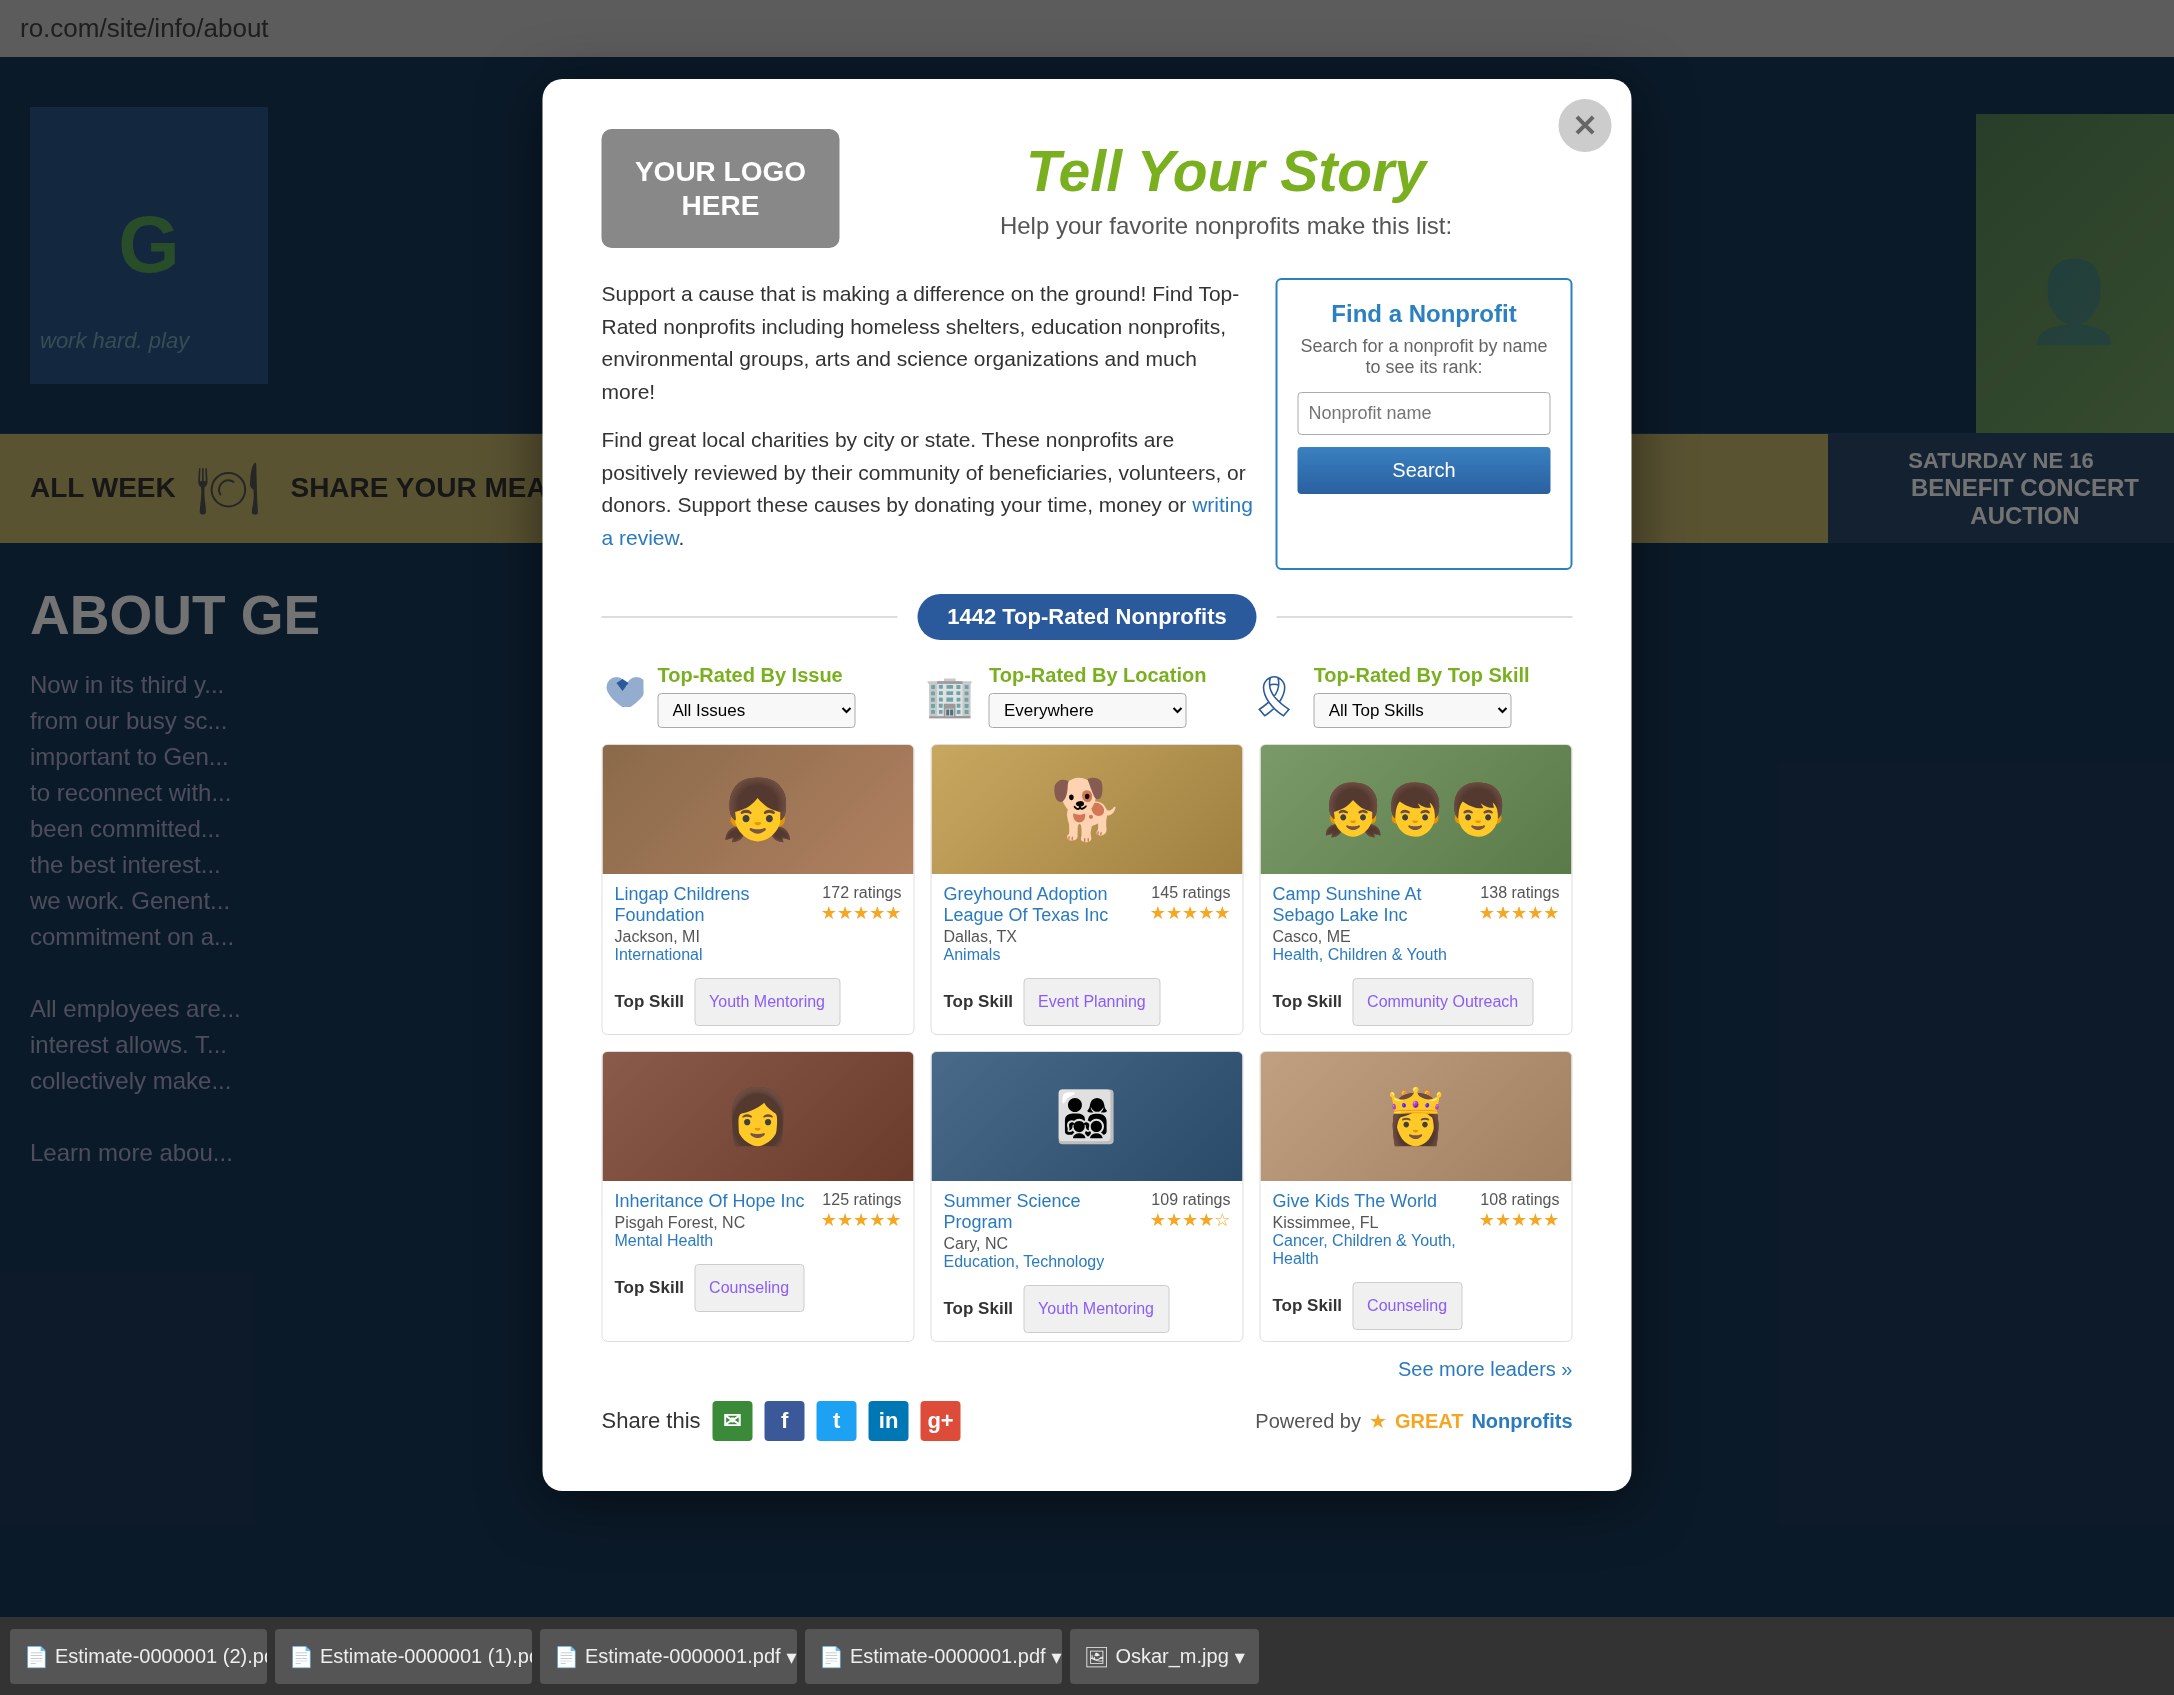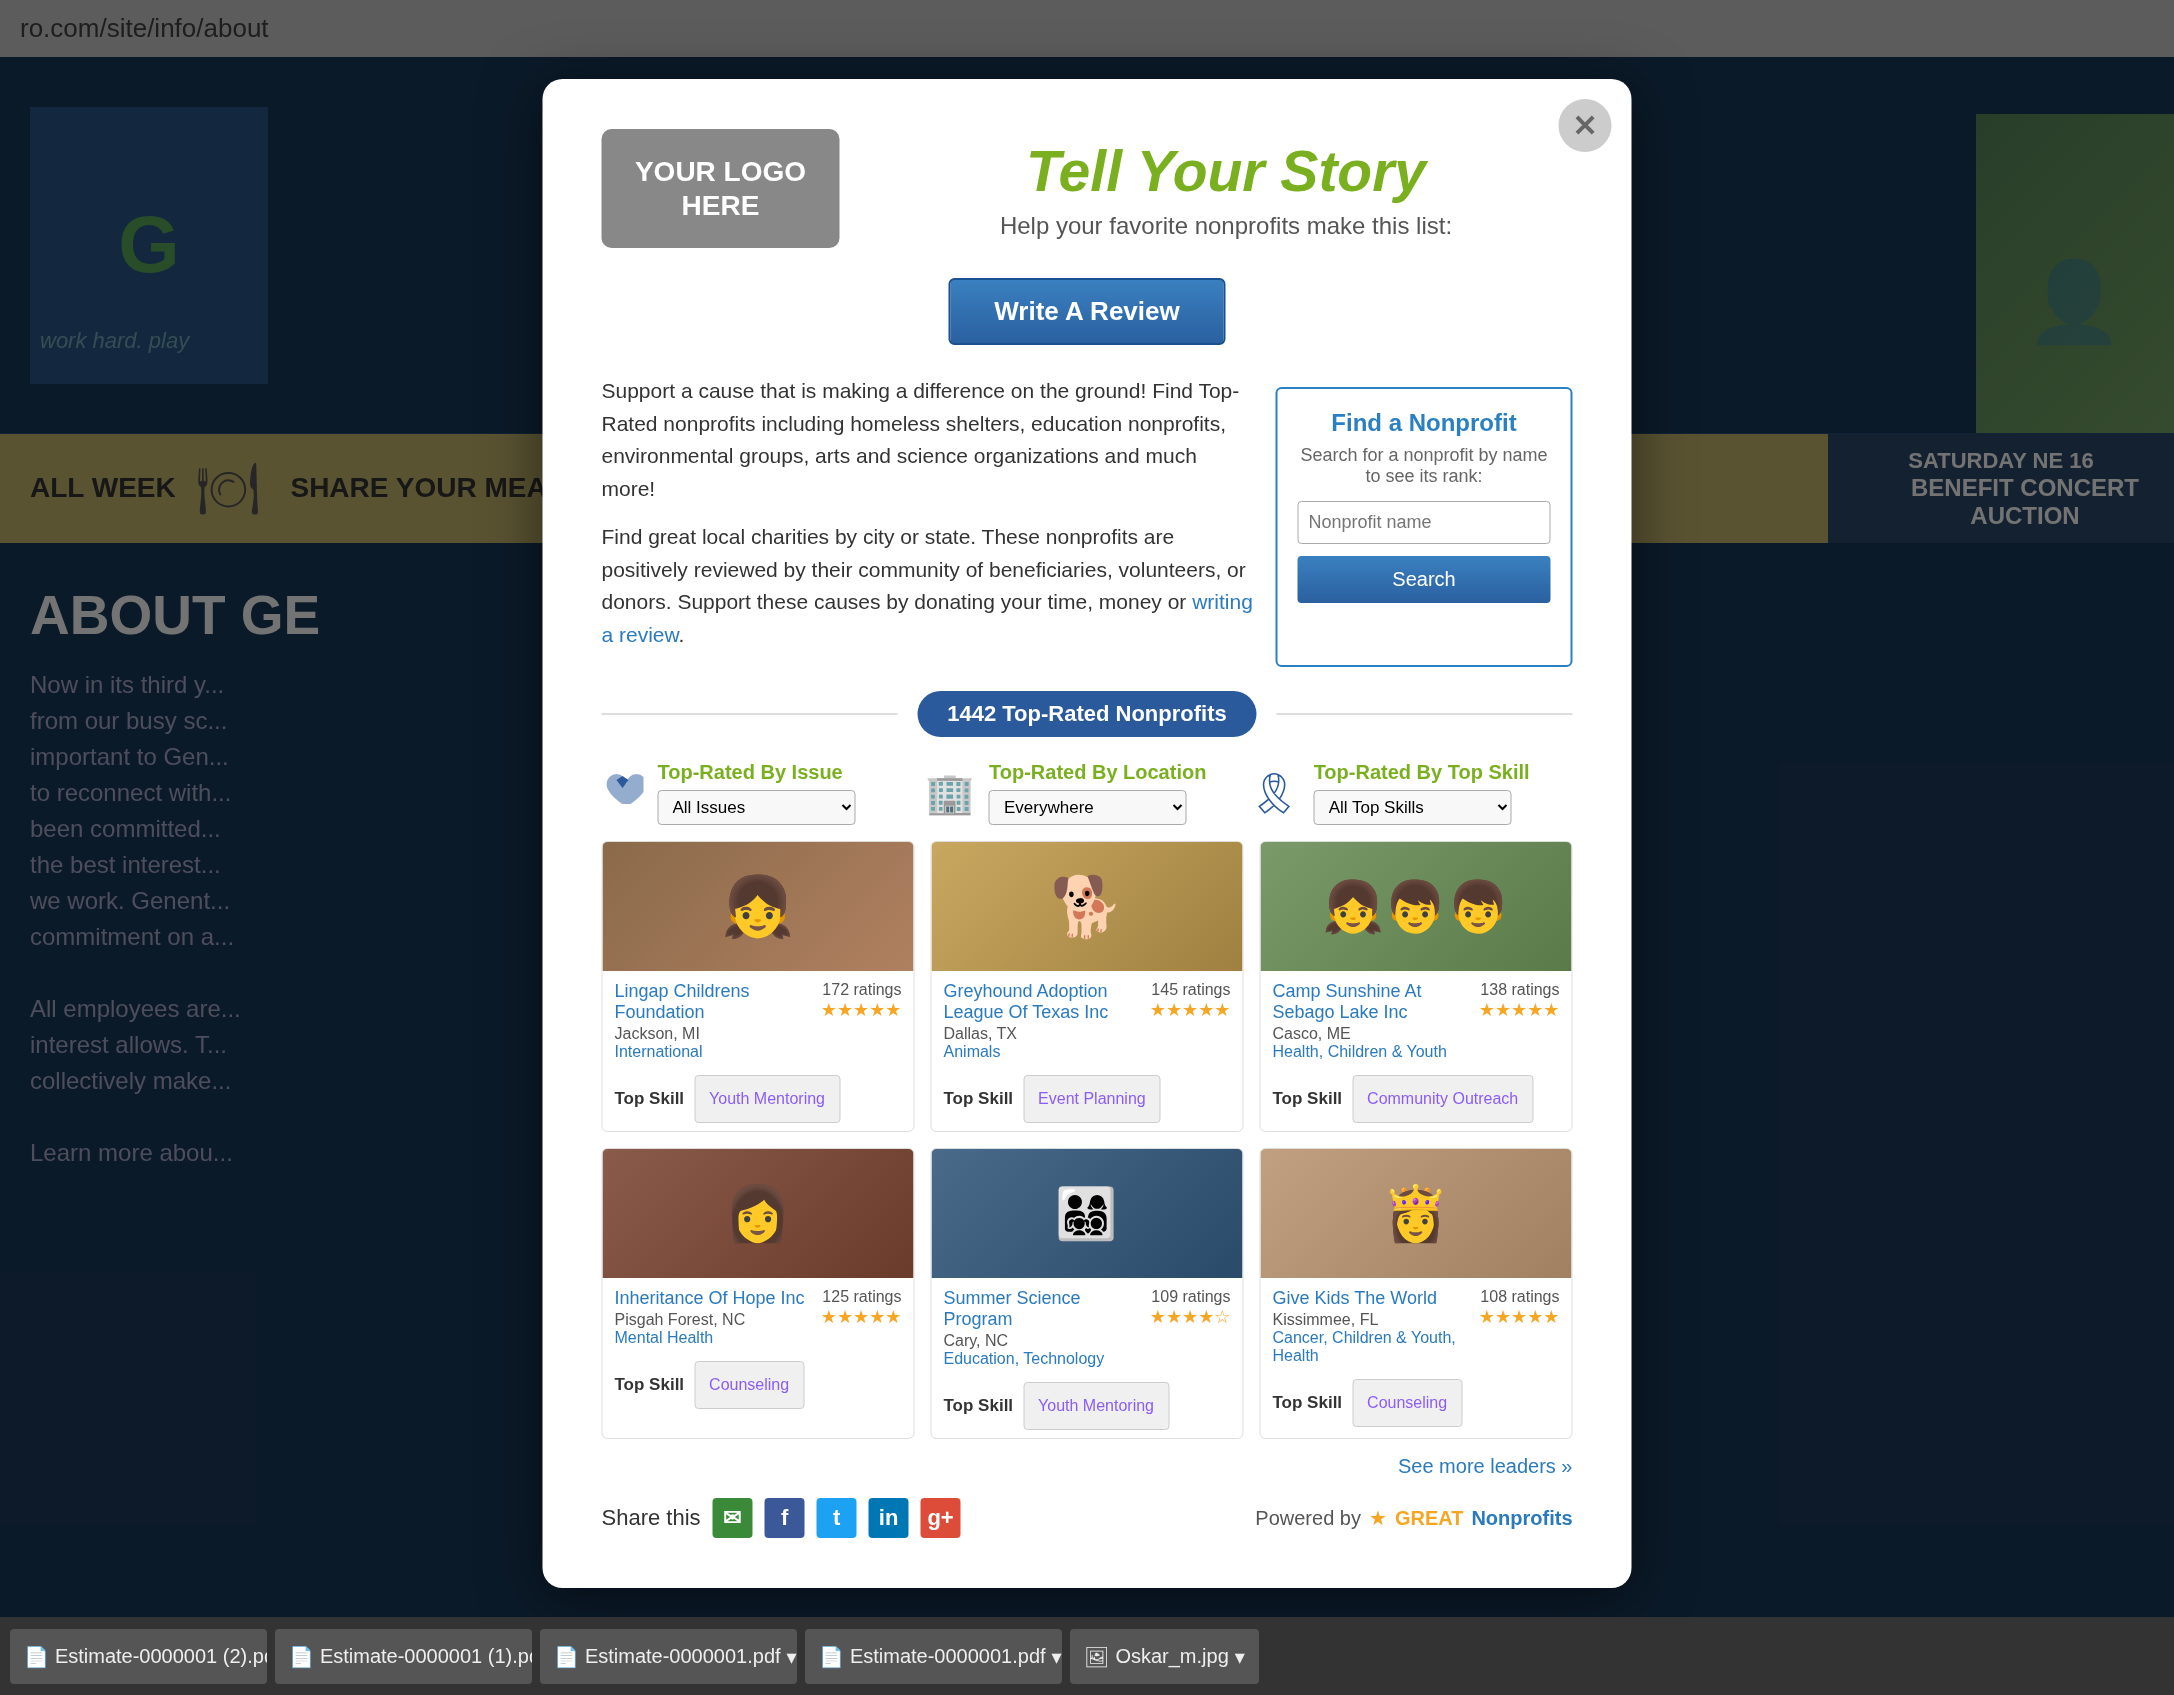--- a/index.html
+++ b/index.html
@@ -520,7 +520,6 @@
     </div>
   </div>
 
-  <button class="write-review-btn">Write A Review</button>
 
   <div class="modal-body">
     <div class="modal-desc">

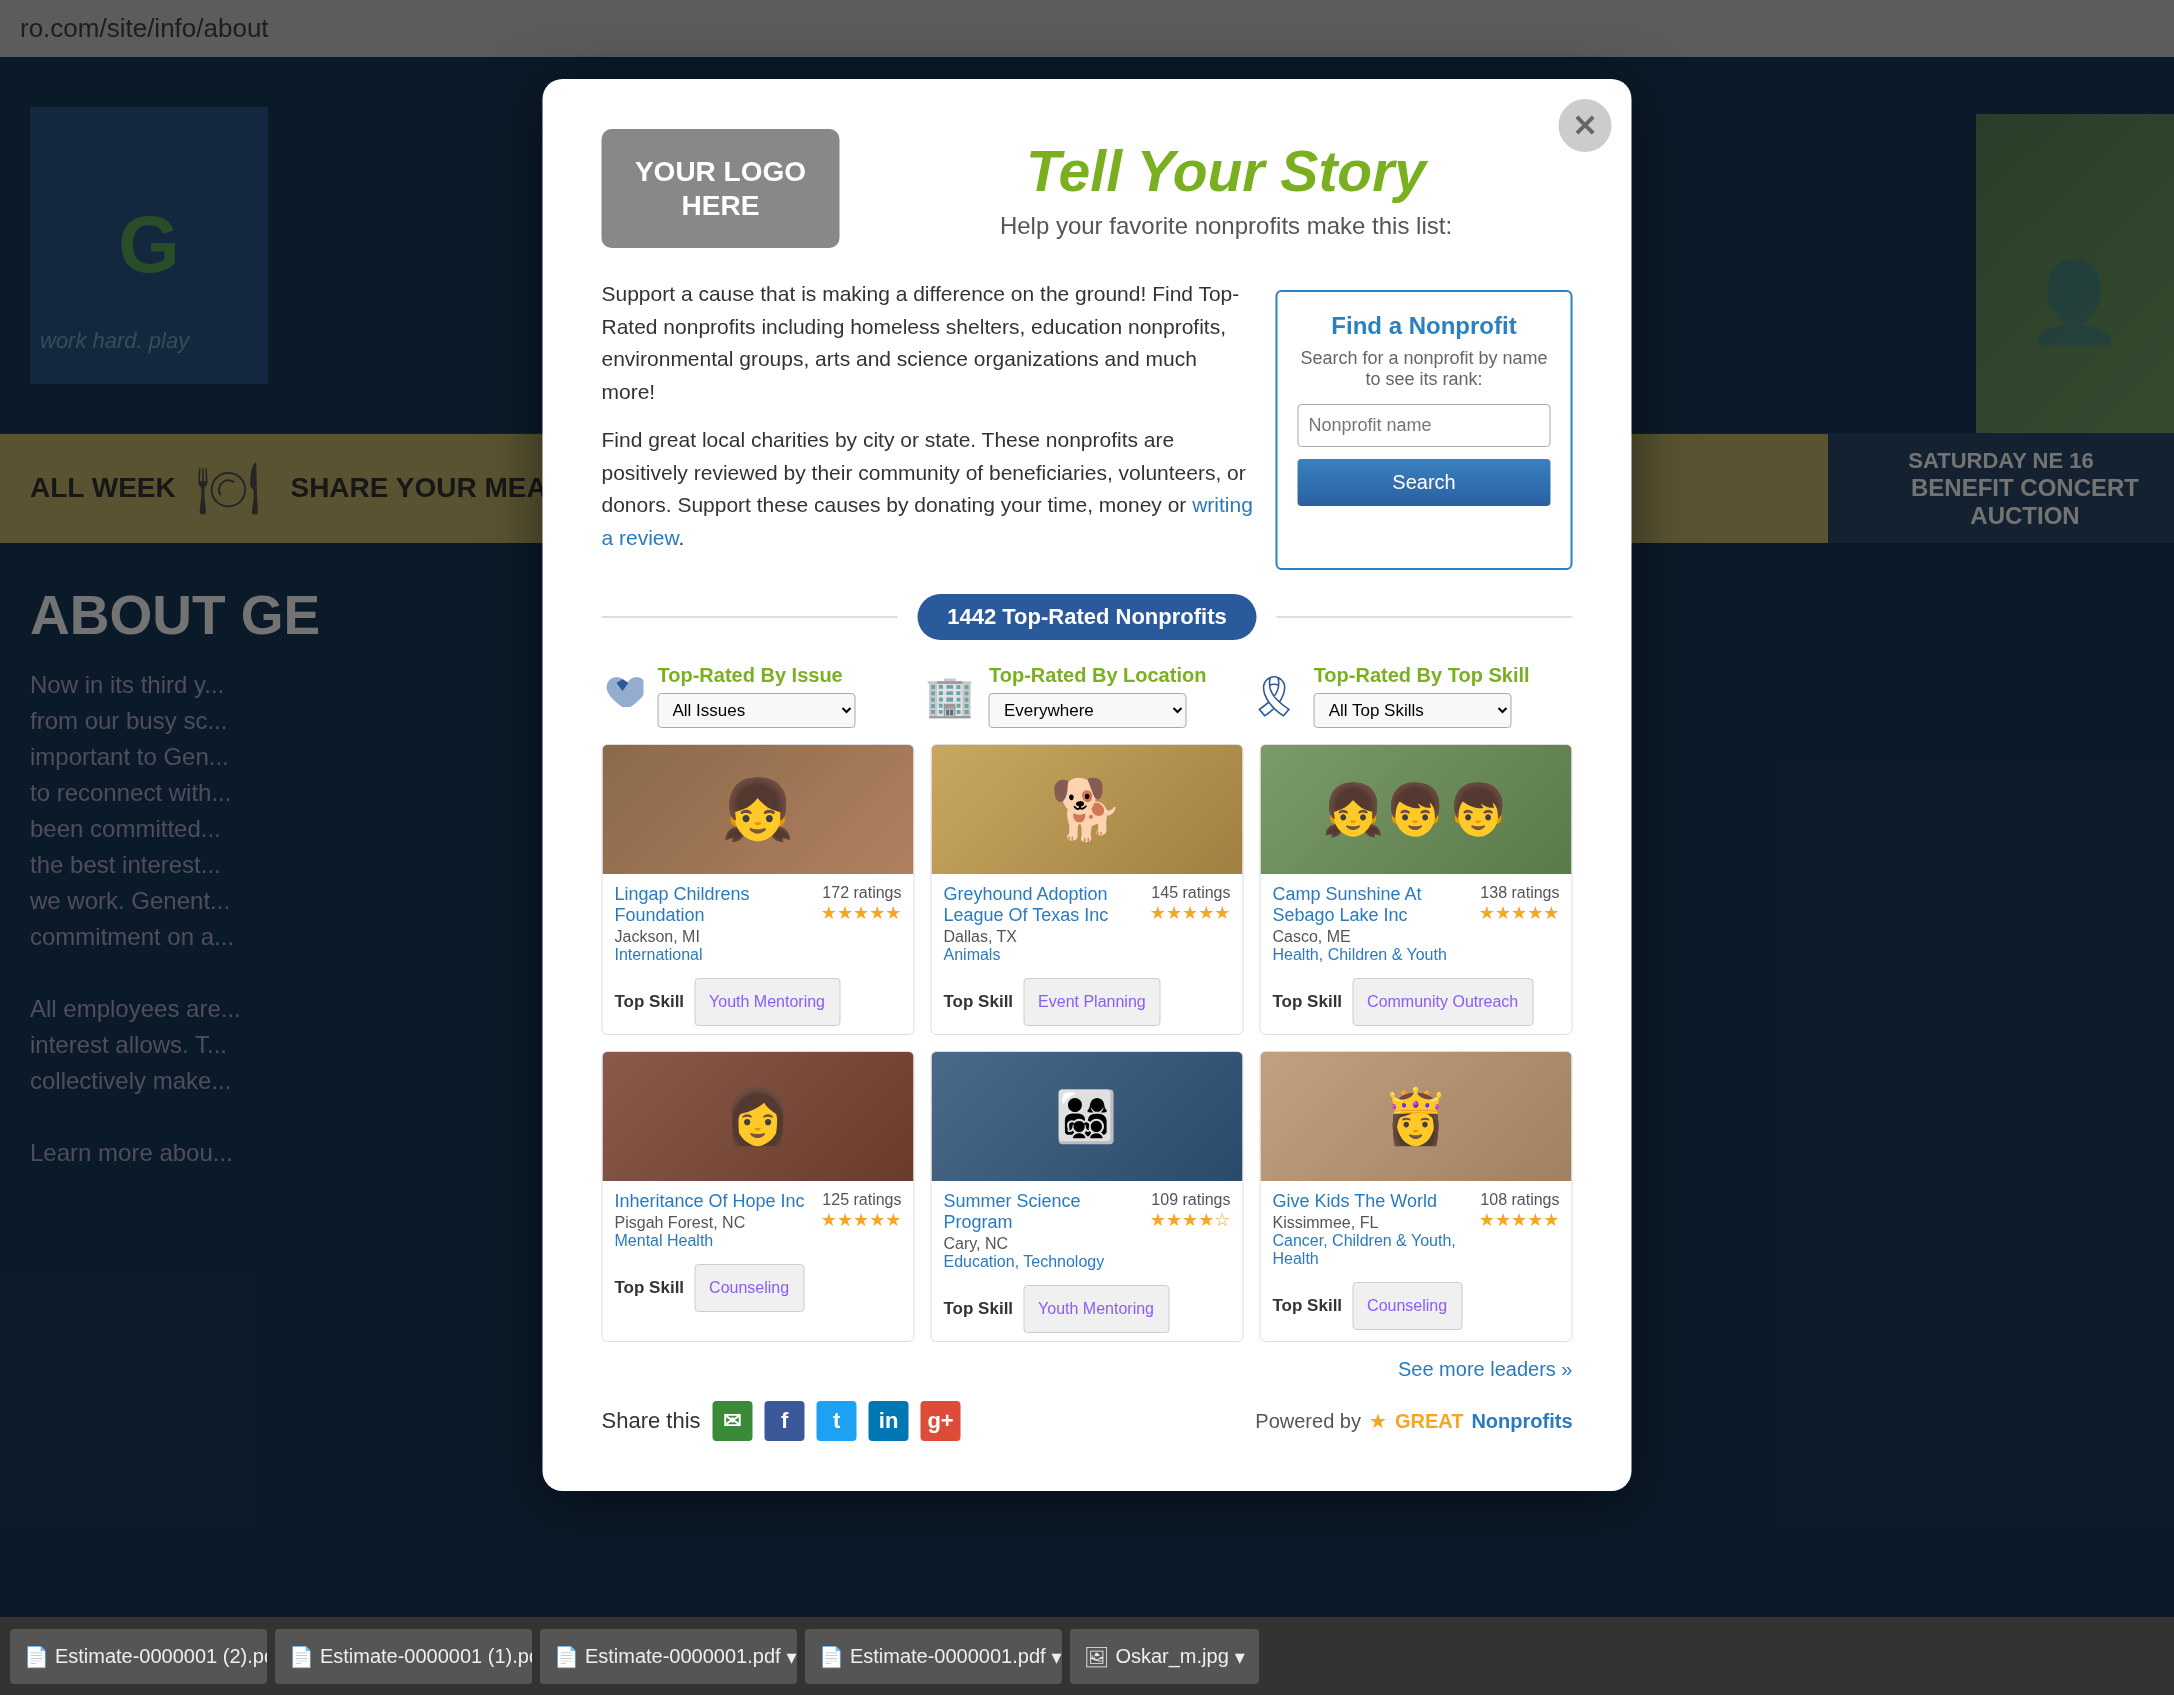--- a/index.html
+++ b/index.html
@@ -250,7 +250,6 @@
       border-radius: 6px;
       padding: 20px;
       text-align: center;
-      margin-top: 12px;
     }
     .find-nonprofit h3 {
       font-size: 24px;

